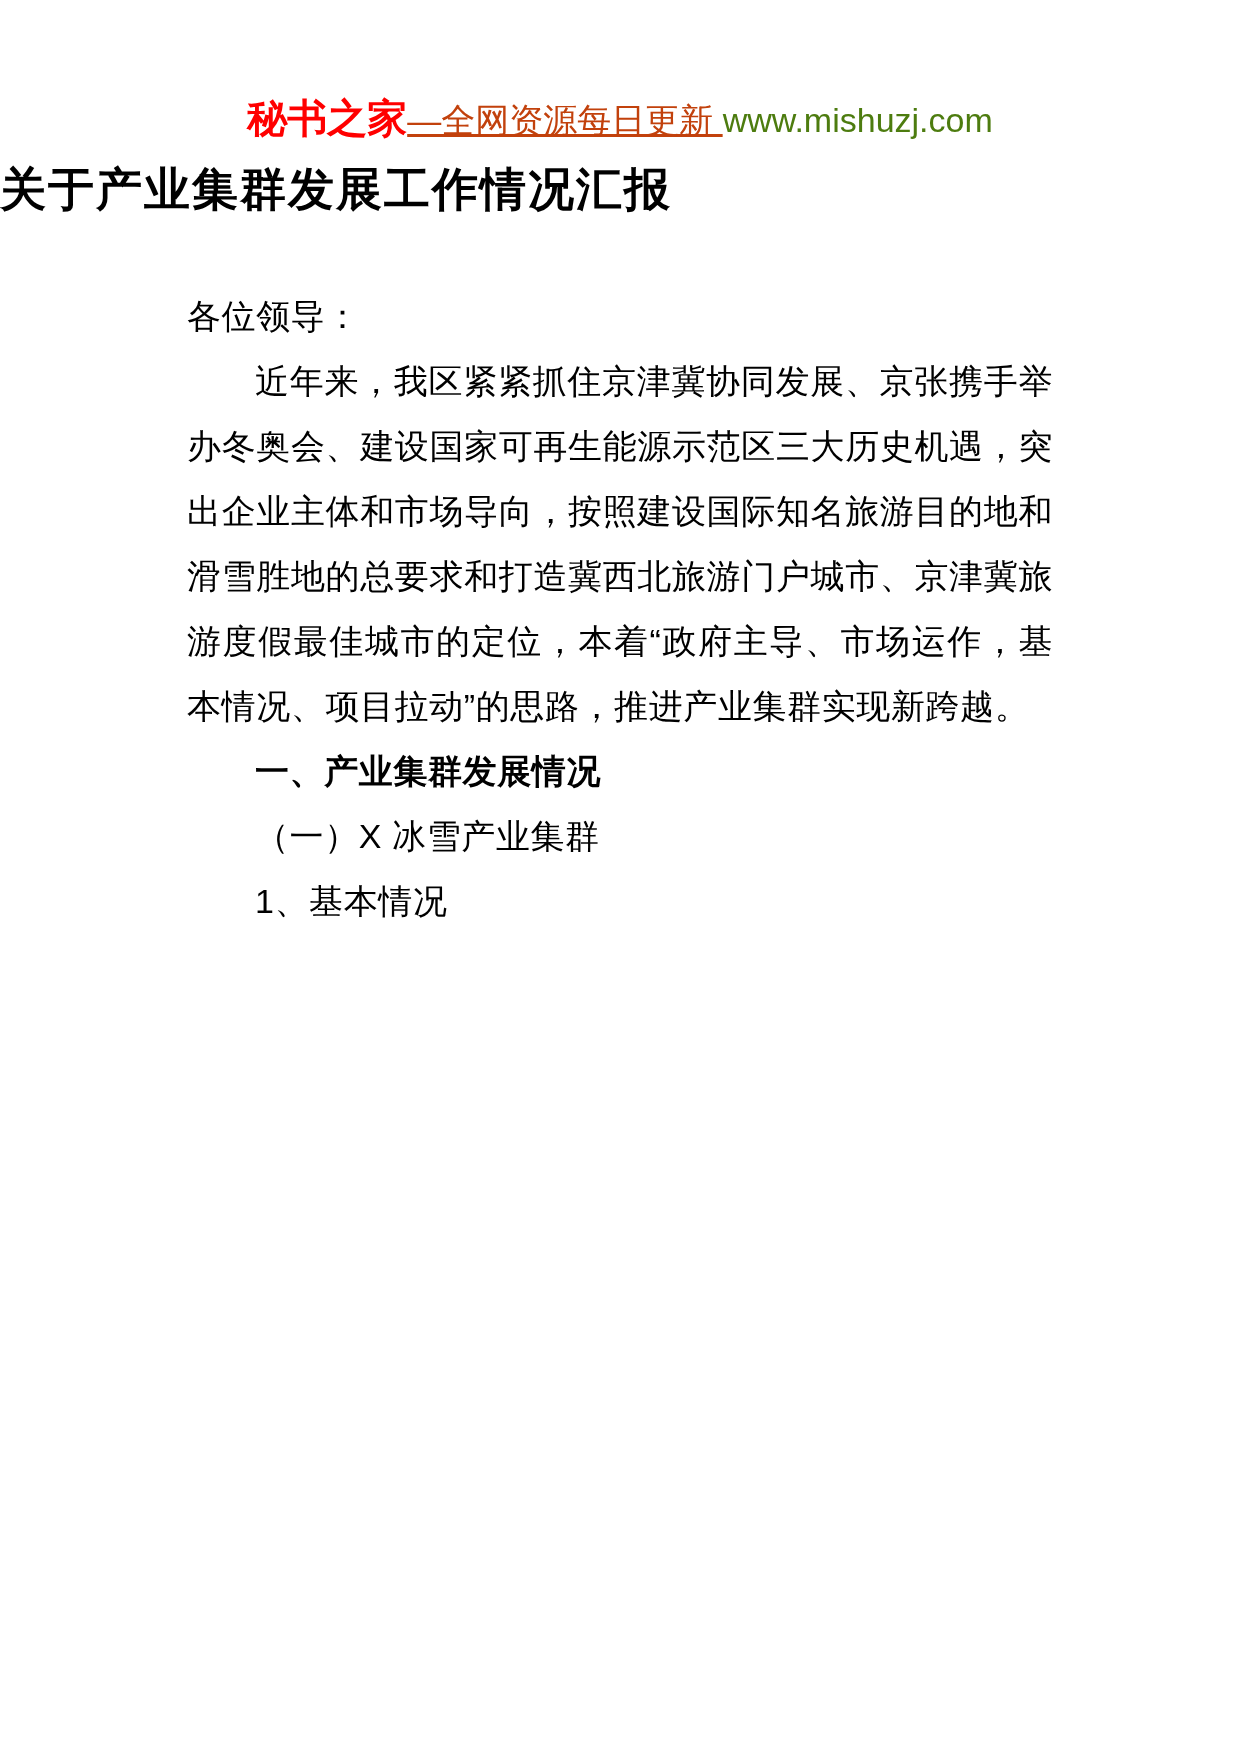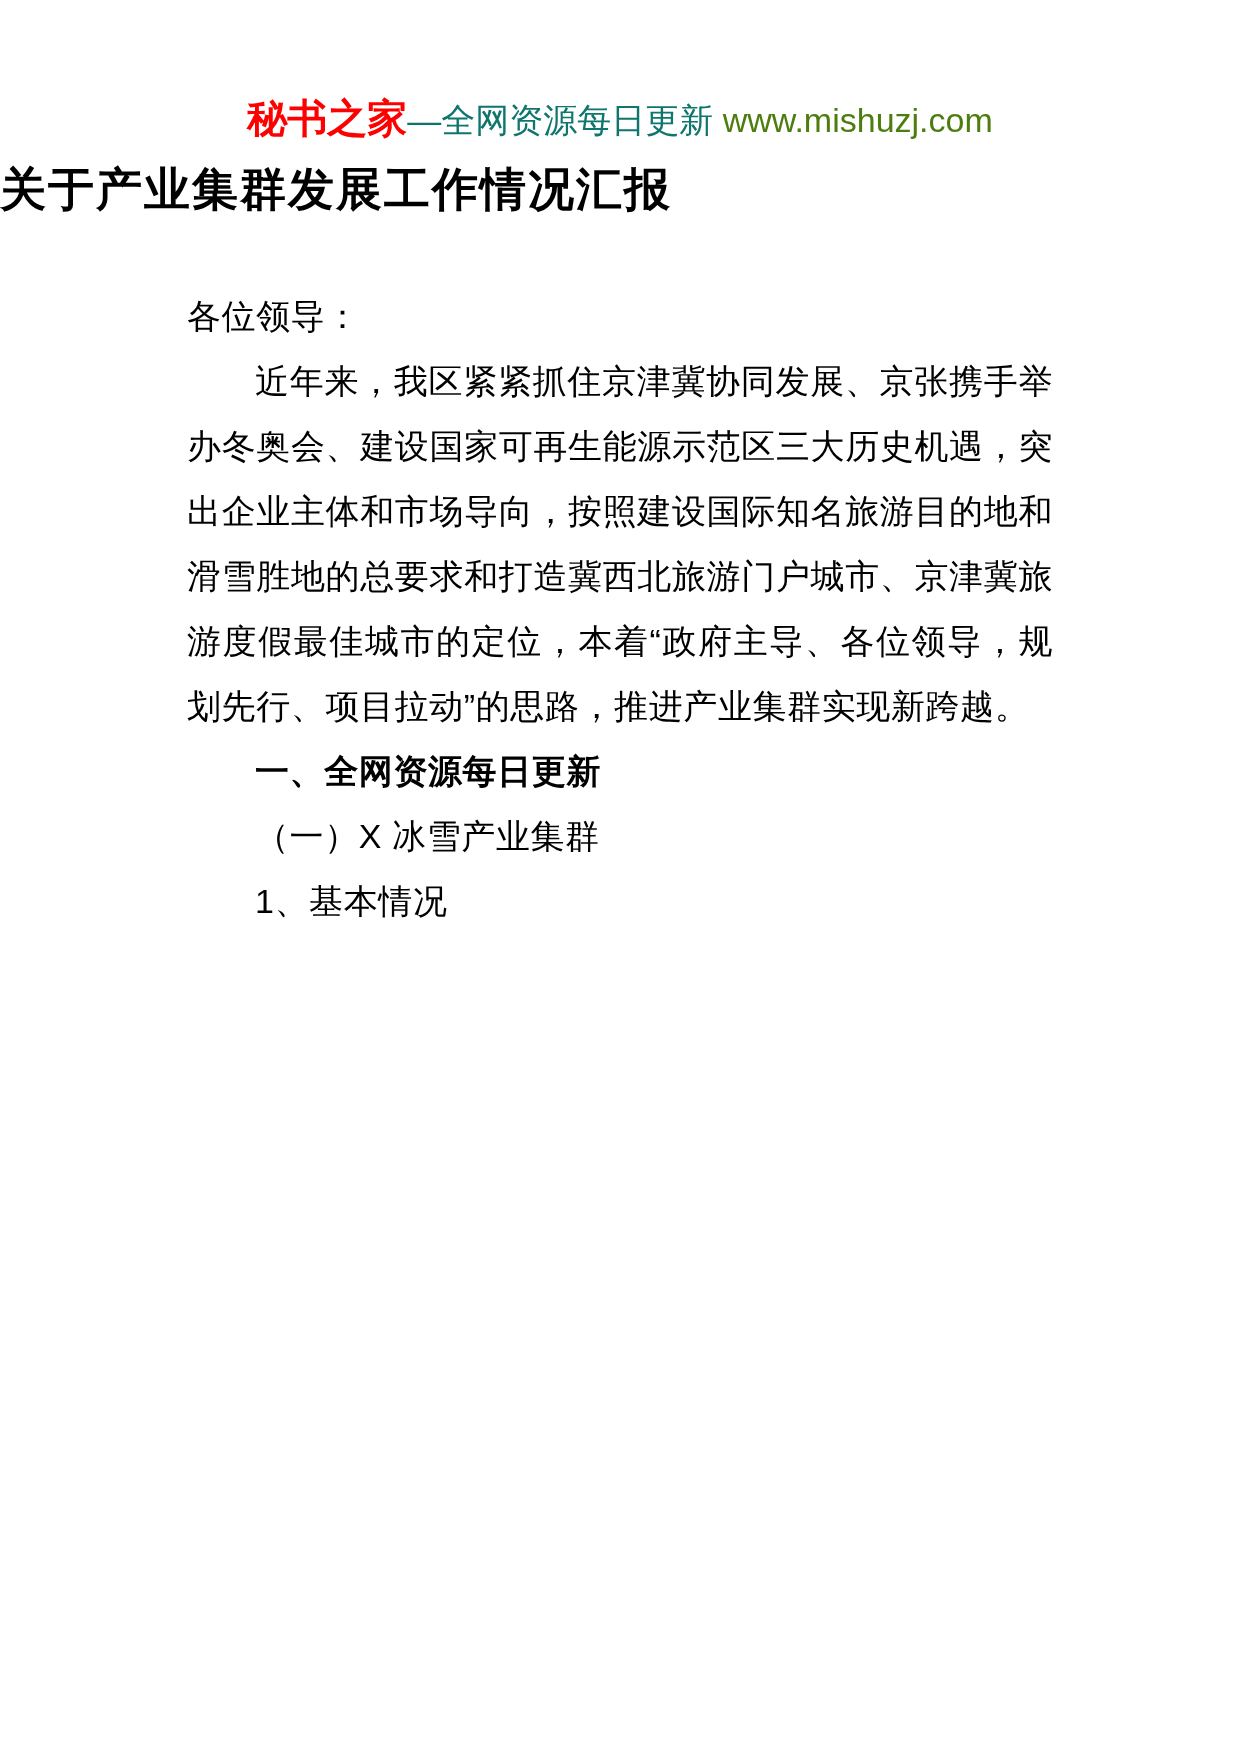--- a/index.html
+++ b/index.html
@@ -28,7 +28,8 @@
     font-weight: bold;
   }
   .site-header .tagline {
-    color: #0f766e;
+    color: #c2410c;
+    text-decoration: underline;
   }
   .site-header .url {
     cursor: pointer;

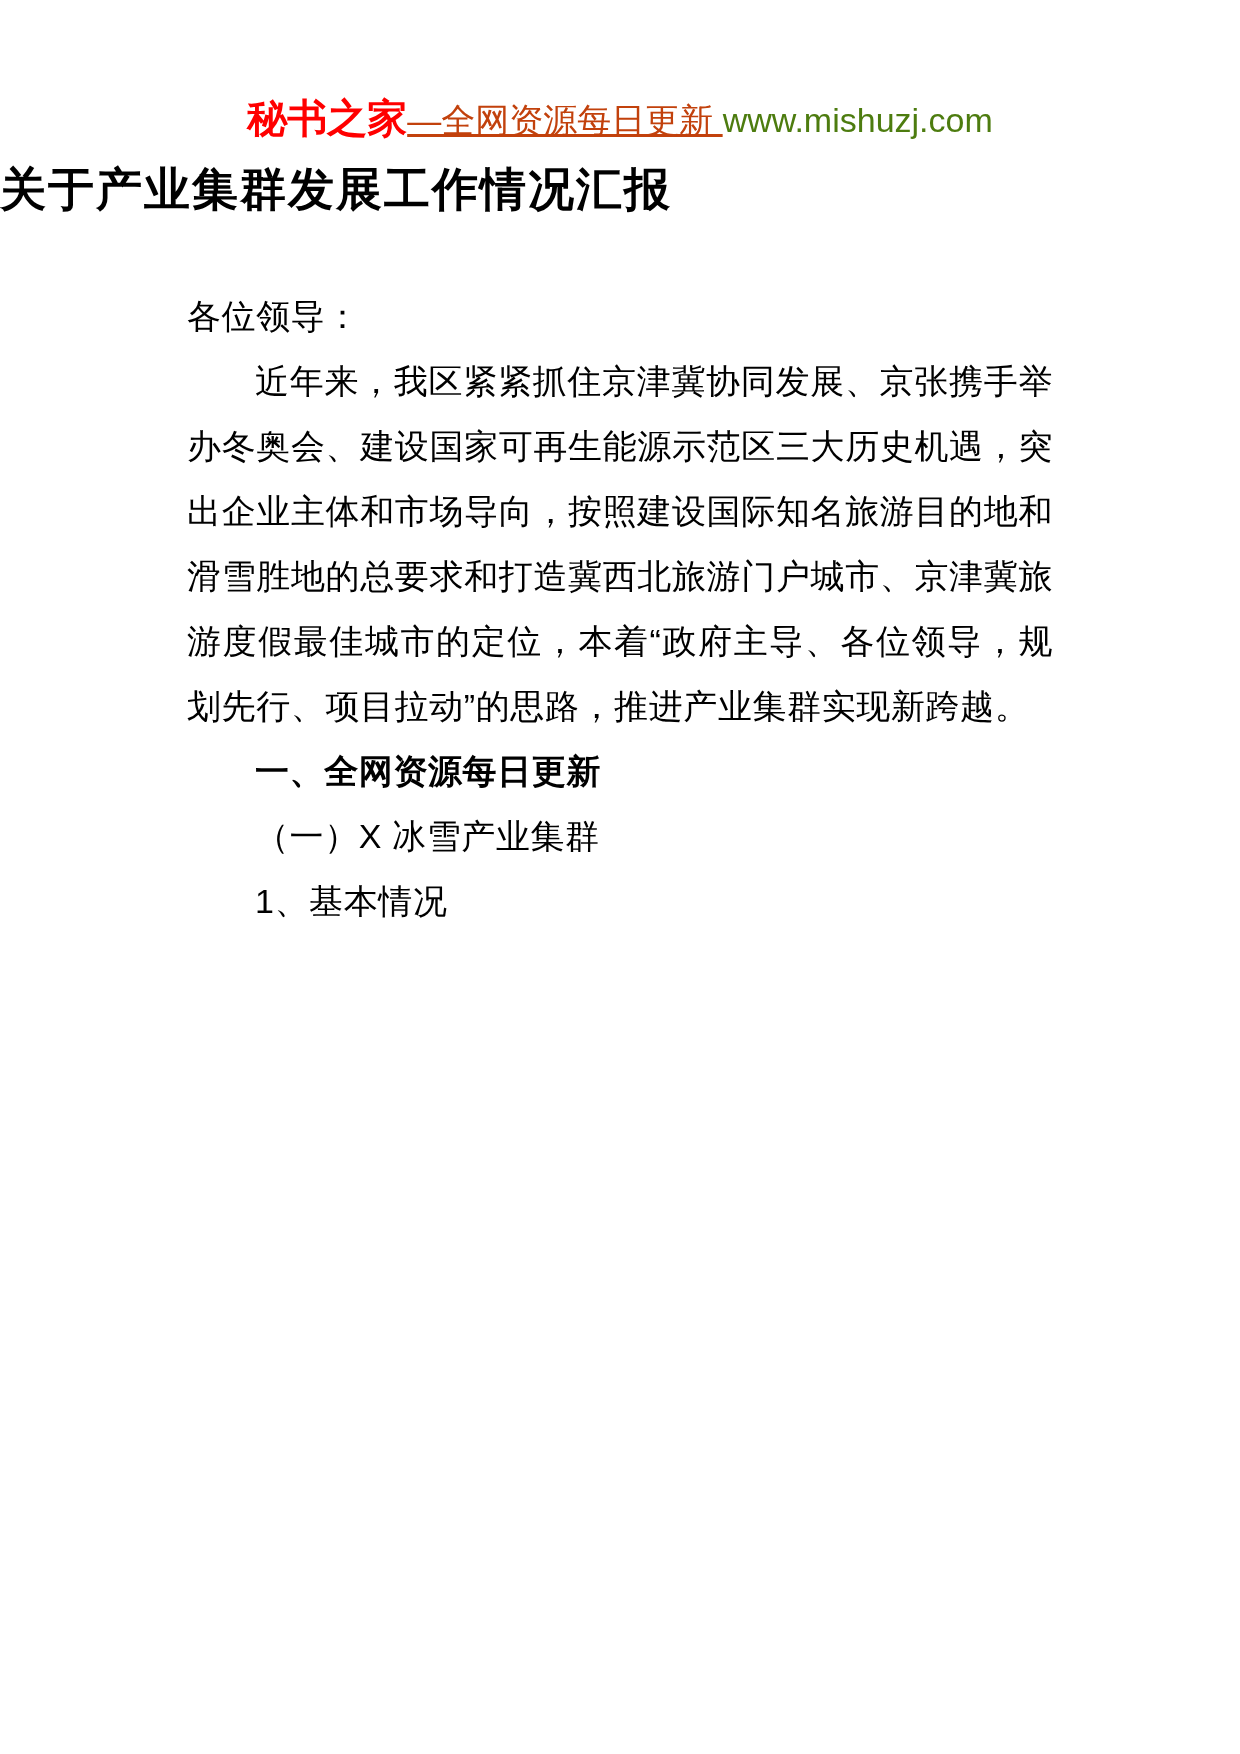--- a/index.html
+++ b/index.html
@@ -68,7 +68,7 @@
   <h1 class="doc-title">关于产业集群发展工作情况汇报</h1>
   <div class="content" id="content">
       <p class="para">各位领导：</p>
-      <p class="para indent">近年来，我区紧紧抓住京津冀协同发展、京张携手举办冬奥会、建设国家可再生能源示范区三大历史机遇，突出企业主体和市场导向，按照建设国际知名旅游目的地和滑雪胜地的总要求和打造冀西北旅游门户城市、京津冀旅游度假最佳城市的定位，本着“政府主导、各位领导，规划先行、项目拉动”的思路，推进产业集群实现新跨越。</p>
+      <p class="para indent">近年来，我区紧紧抓住京津冀协同发展、京张携手举办冬奥会、建设国家可再生能源示范区三大历史机遇，突出企业主体和市场导向，按照建设国际知名旅游目的地和滑雪胜地的总要求和打造冀西北旅游门户城市、京津冀旅游度假最佳城市的定位，本着“政府主导、市场运作，基本情况、项目拉动”的思路，推进产业集群实现新跨越。</p>
       <p class="para indent bold">一、全网资源每日更新</p>
       <p class="para indent">（一）X 冰雪产业集群</p>
       <p class="para indent">1、基本情况</p>

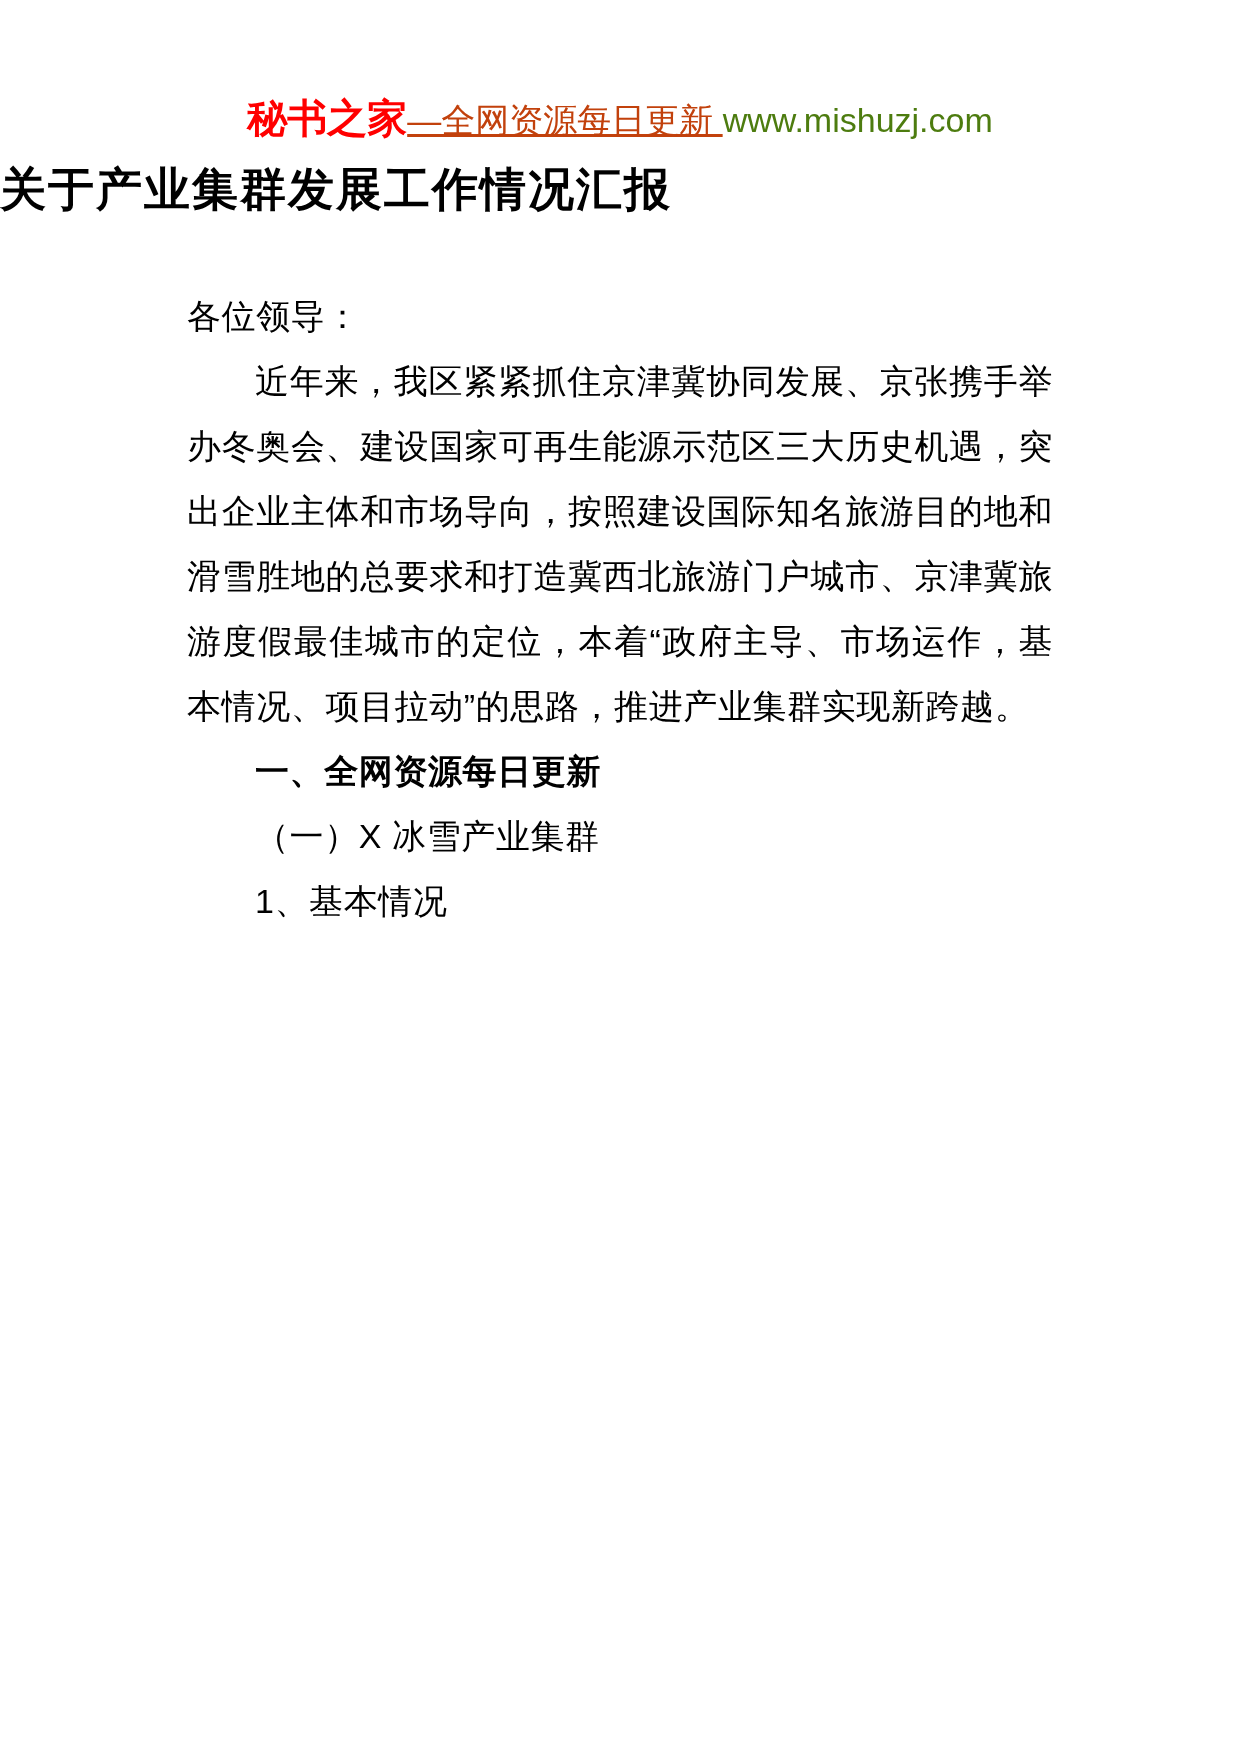--- a/index.html
+++ b/index.html
@@ -69,7 +69,7 @@
   <div class="content" id="content">
       <p class="para">各位领导：</p>
       <p class="para indent">近年来，我区紧紧抓住京津冀协同发展、京张携手举办冬奥会、建设国家可再生能源示范区三大历史机遇，突出企业主体和市场导向，按照建设国际知名旅游目的地和滑雪胜地的总要求和打造冀西北旅游门户城市、京津冀旅游度假最佳城市的定位，本着“政府主导、市场运作，基本情况、项目拉动”的思路，推进产业集群实现新跨越。</p>
-      <p class="para indent bold">一、全网资源每日更新</p>
+      <p class="para indent bold">一、产业集群发展情况</p>
       <p class="para indent">（一）X 冰雪产业集群</p>
       <p class="para indent">1、基本情况</p>
     </div>

